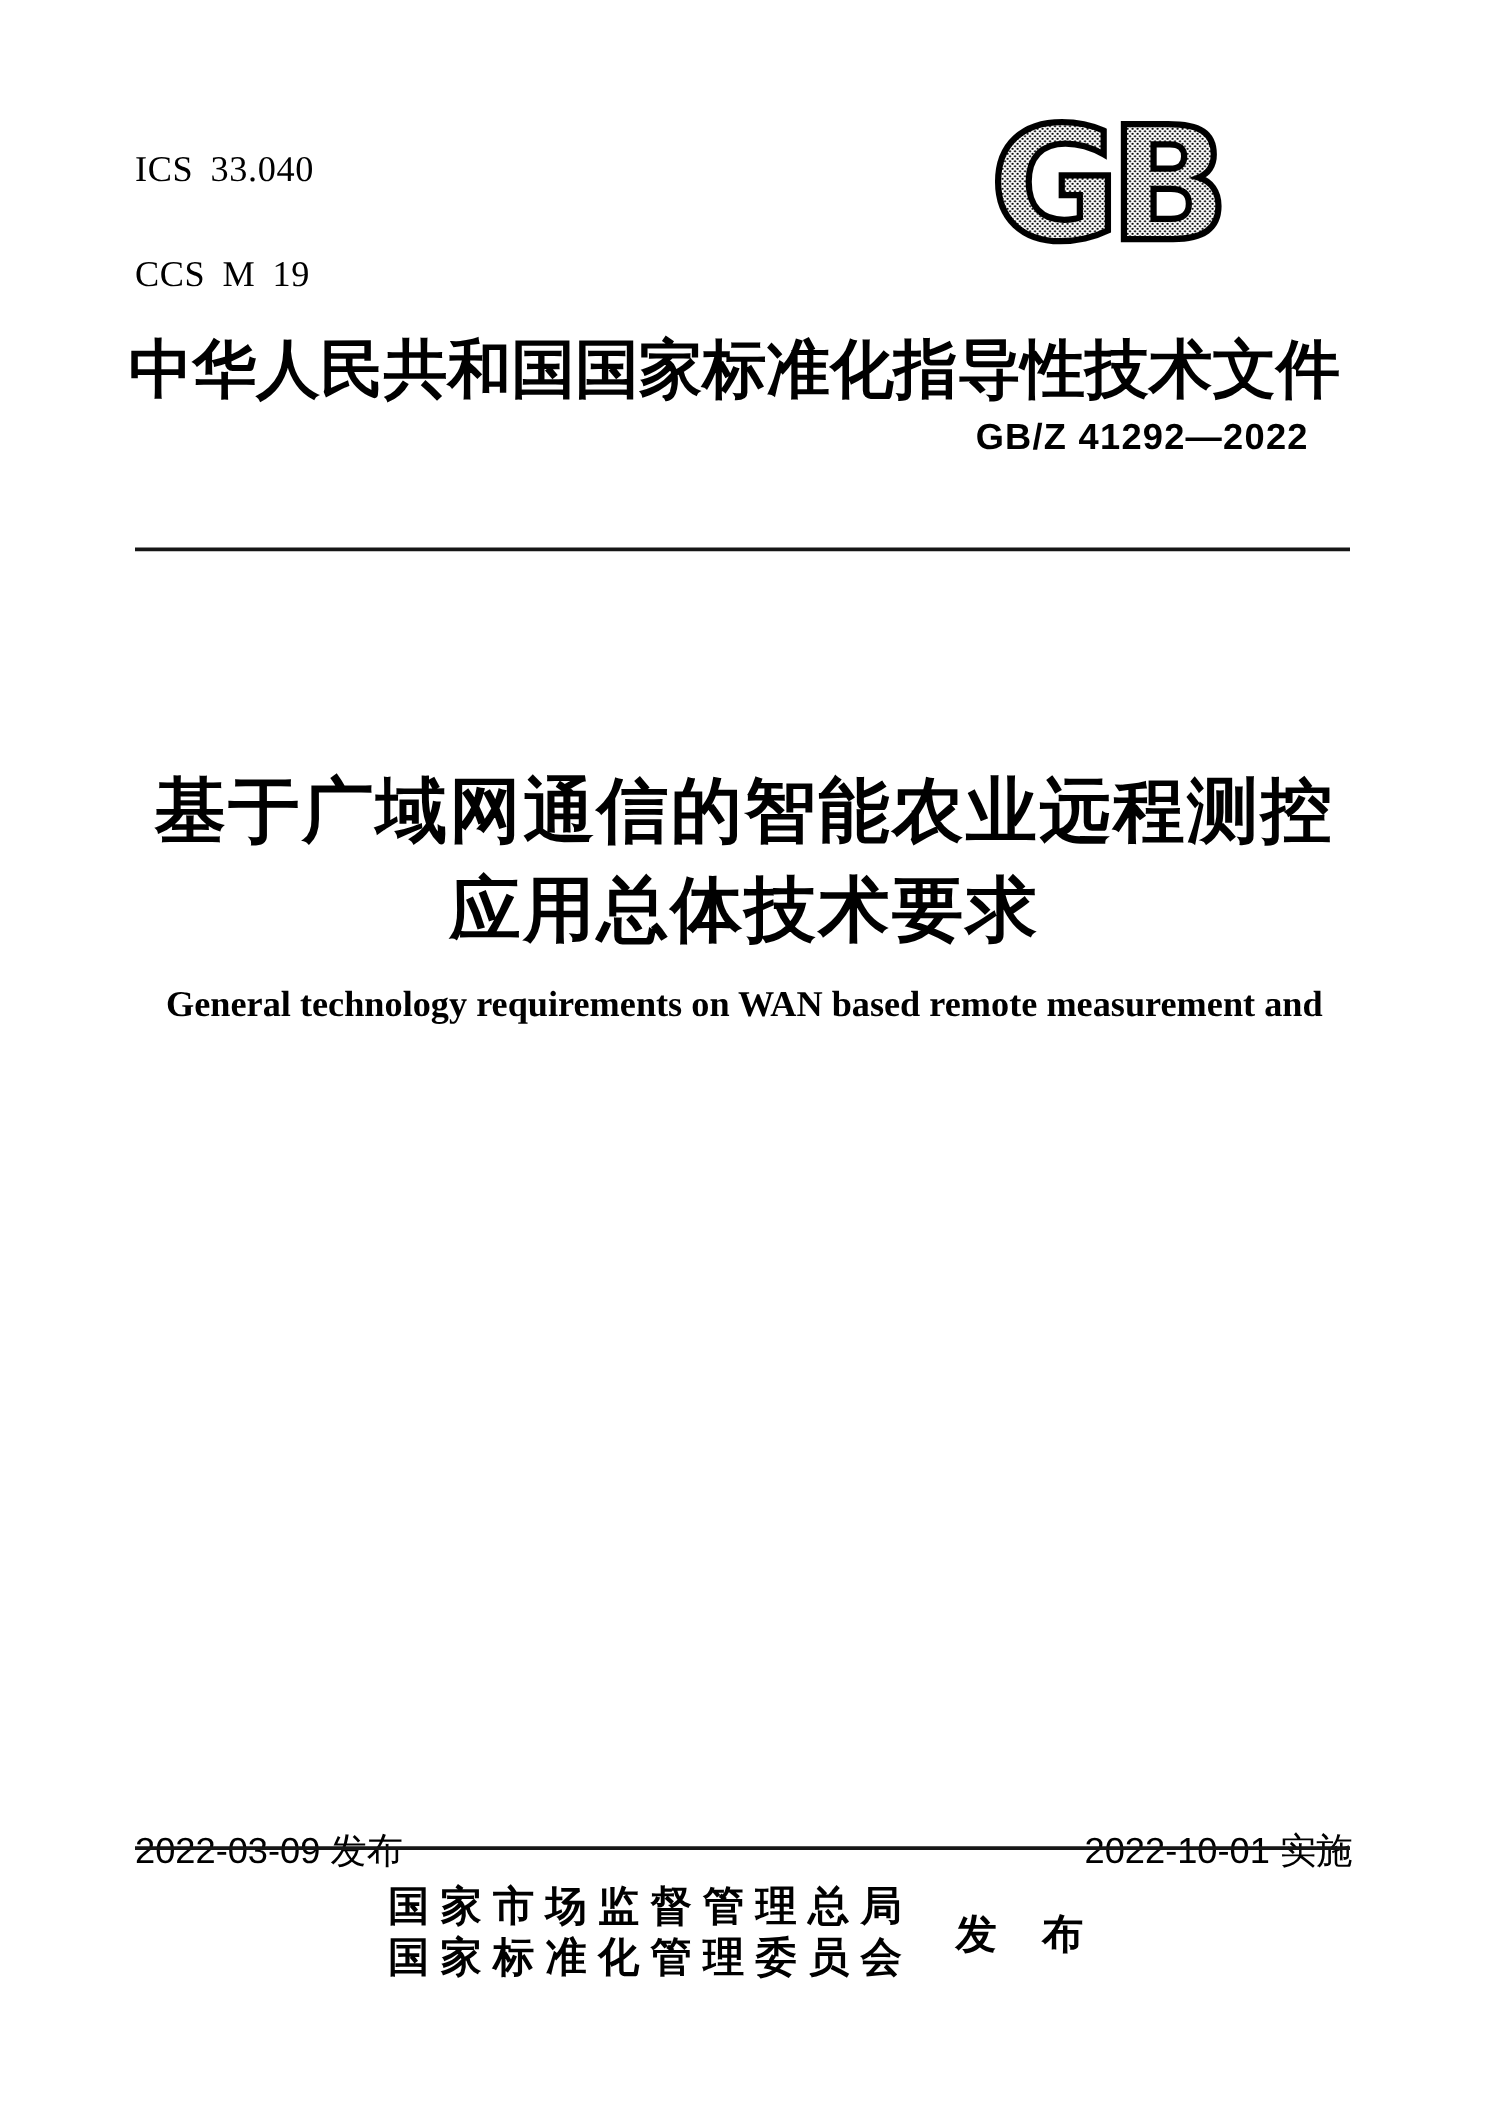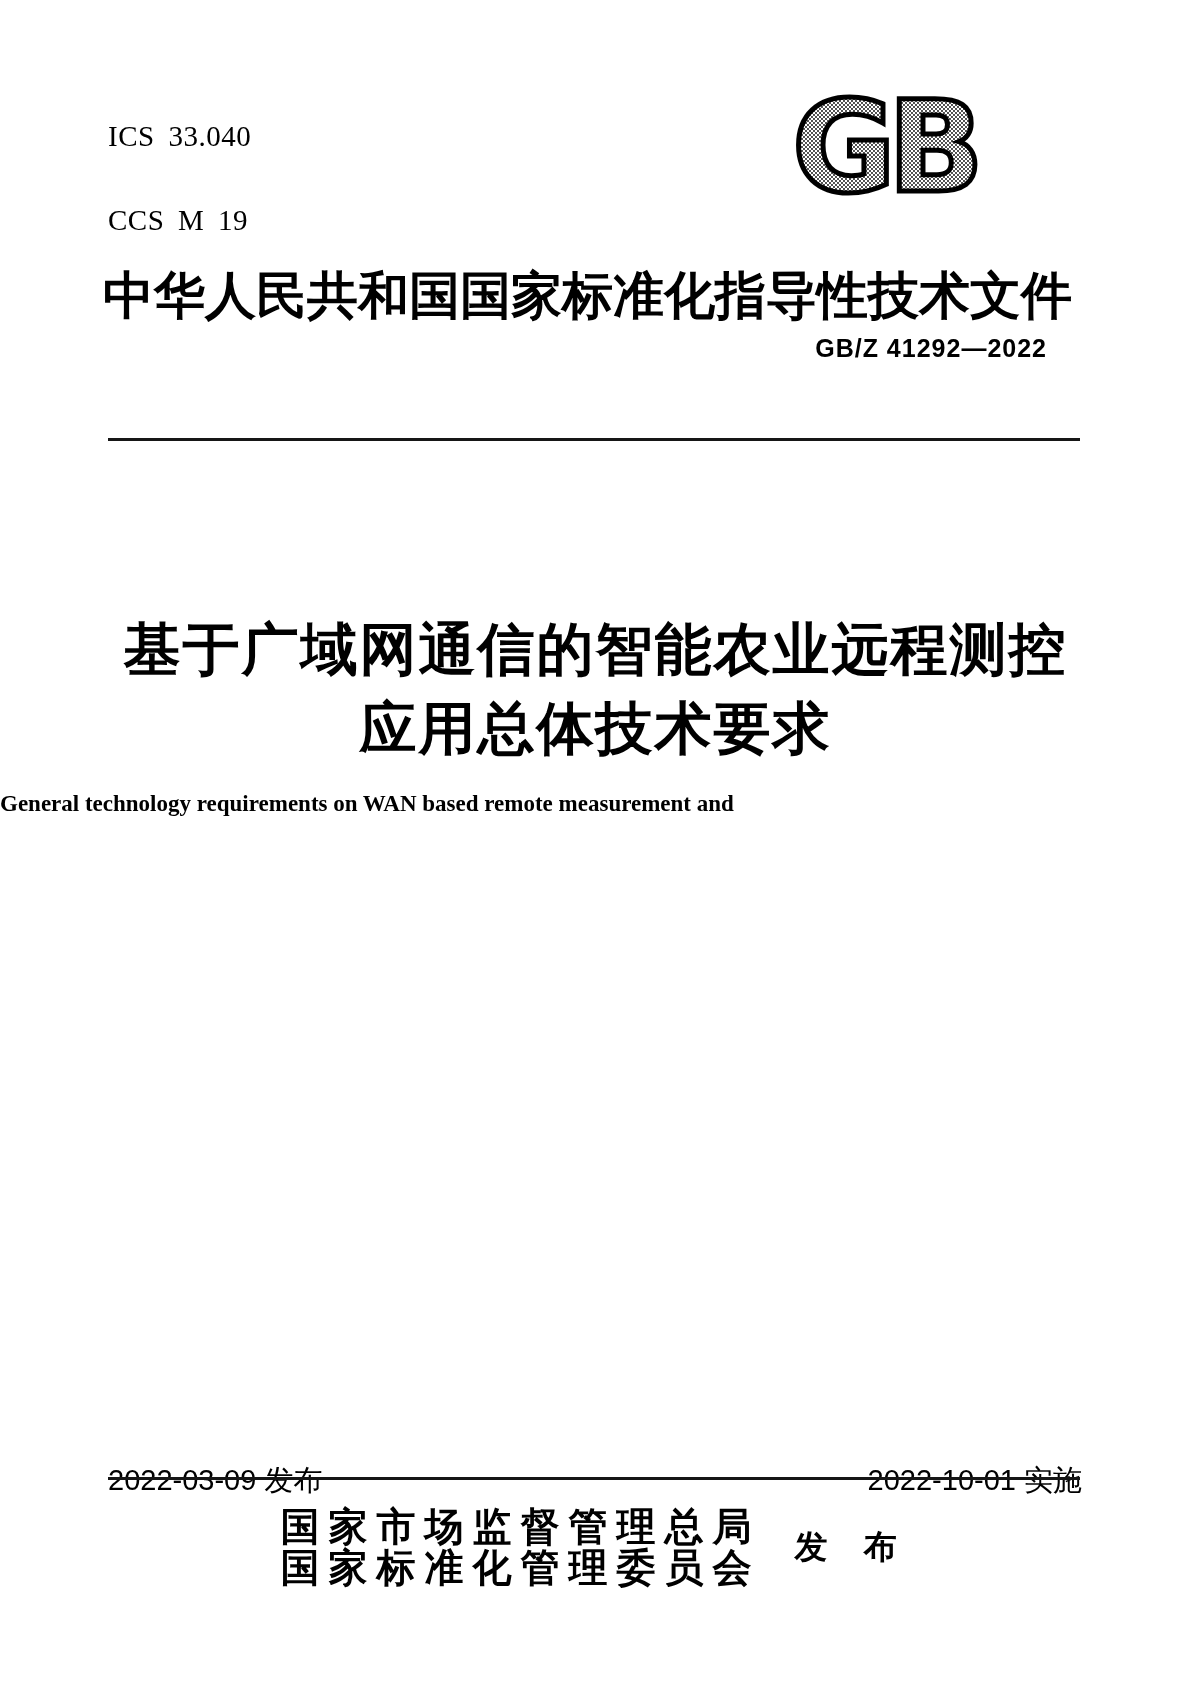--- a/index.html
+++ b/index.html
@@ -31,7 +31,7 @@
 
   .std-number {
     position: absolute; top: 334px; right: 144px;
-    font-size: 25px; font-weight: bold;
+    font-size: 29px; font-weight: bold;
     font-family: "Liberation Sans", sans-serif;
     letter-spacing: 1px;
   }

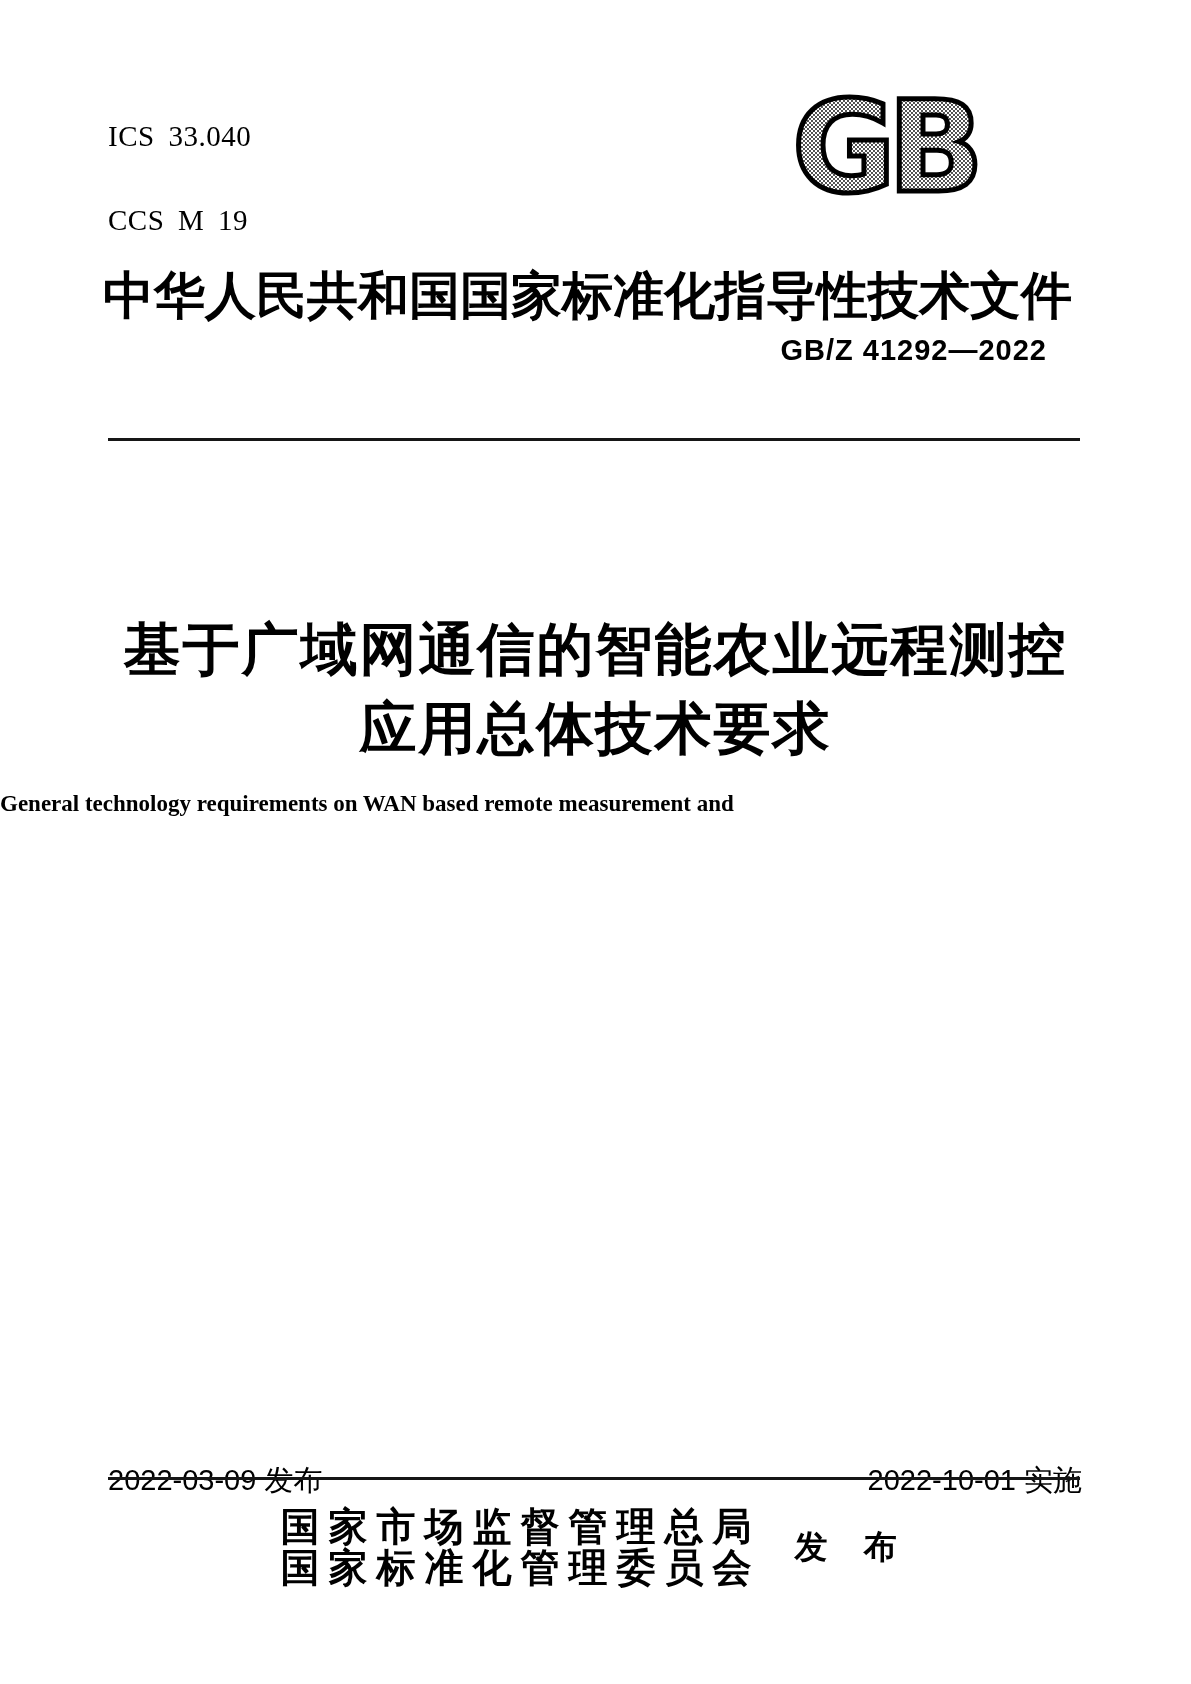--- a/index.html
+++ b/index.html
@@ -50,8 +50,9 @@
 
   .en-title {
     position: absolute; top: 781px; left: 0; width: 100%;
+    text-align: center;
     font-family: "Liberation Serif", serif;
-    font-weight: bold; font-size: 23px; line-height: 46px;
+    font-weight: bold; font-size: 29px; line-height: 46px;
   }
 
   .date-row {

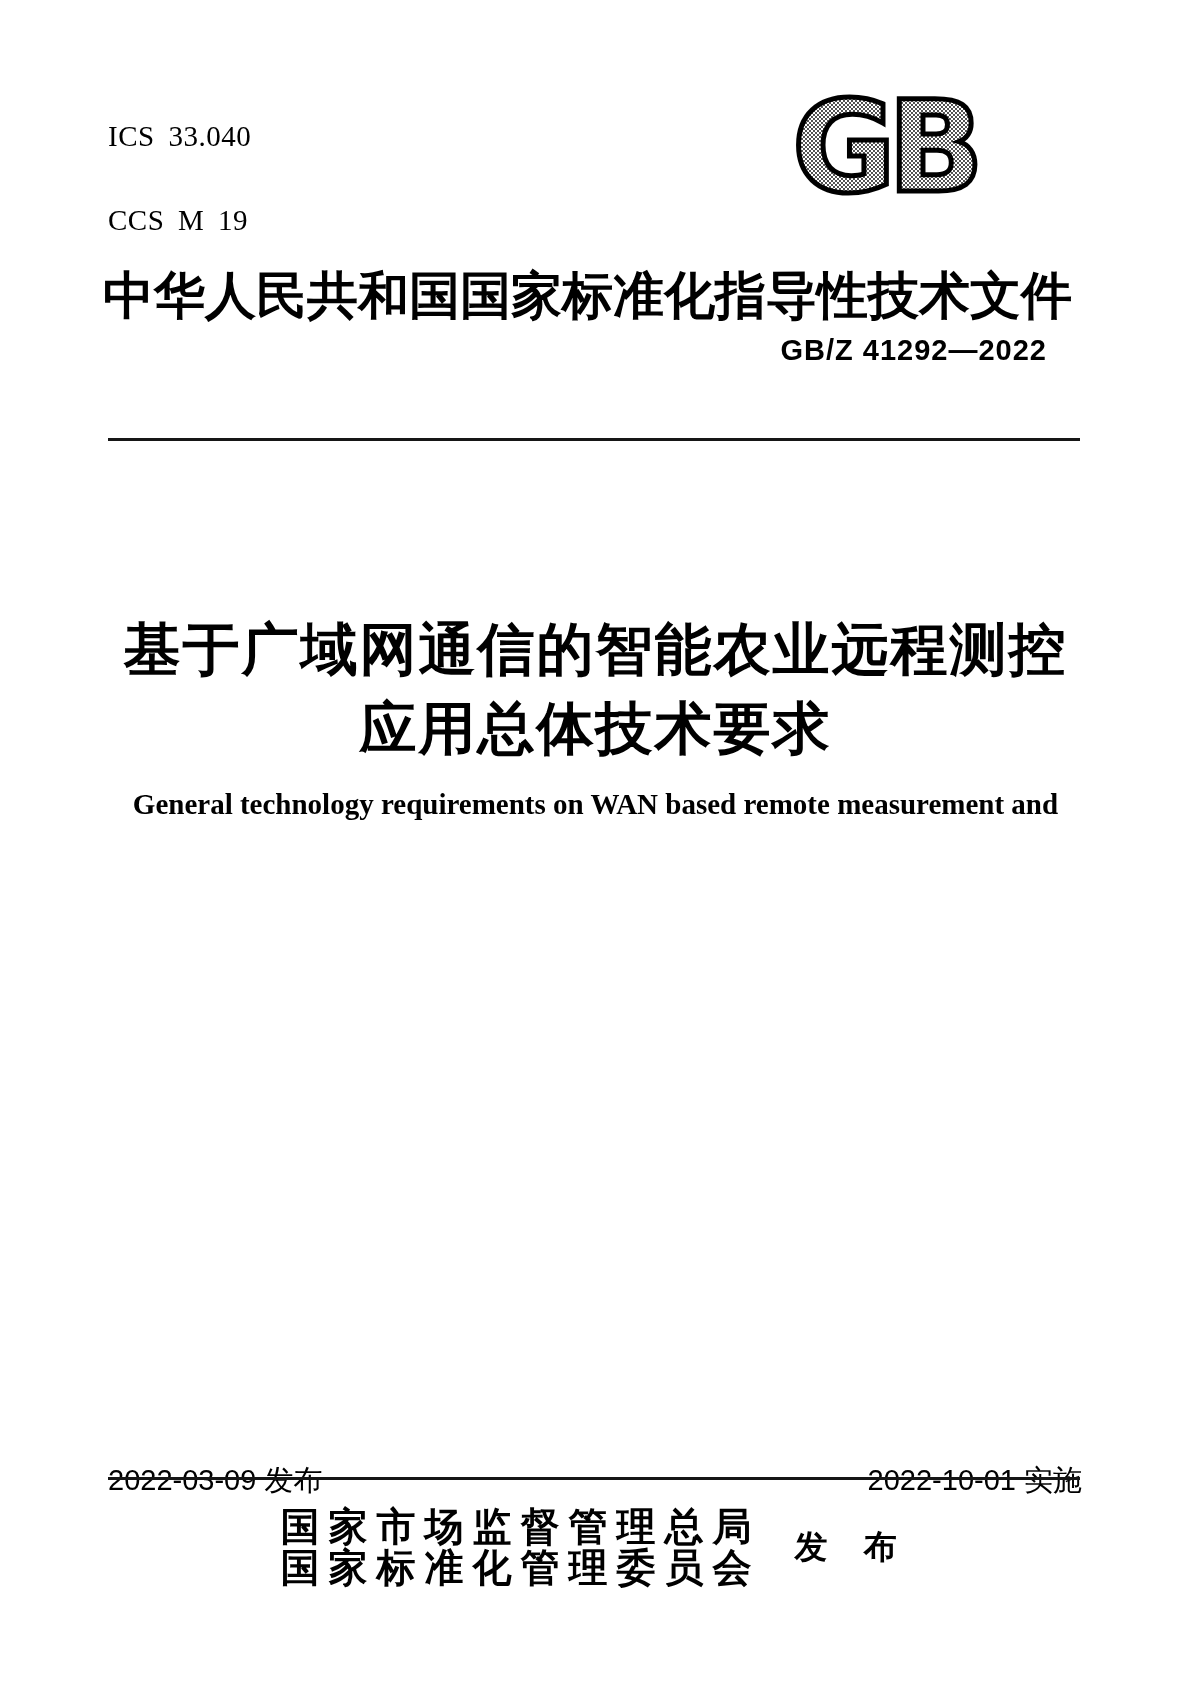--- a/index.html
+++ b/index.html
@@ -69,7 +69,7 @@
     gap: 34px;
     font-family: "Liberation Serif", serif;
   }
-  .pub-names { font-size: 39px; line-height: 41px; font-weight: 600; letter-spacing: 9px; text-align: center; white-space: nowrap; }
+  .pub-names { font-size: 33px; line-height: 41px; font-weight: 600; letter-spacing: 9px; text-align: center; white-space: nowrap; }
   .pub-action { font-size: 33px; font-weight: 600; letter-spacing: 14px; white-space: nowrap; }
 </style>
 </head>

